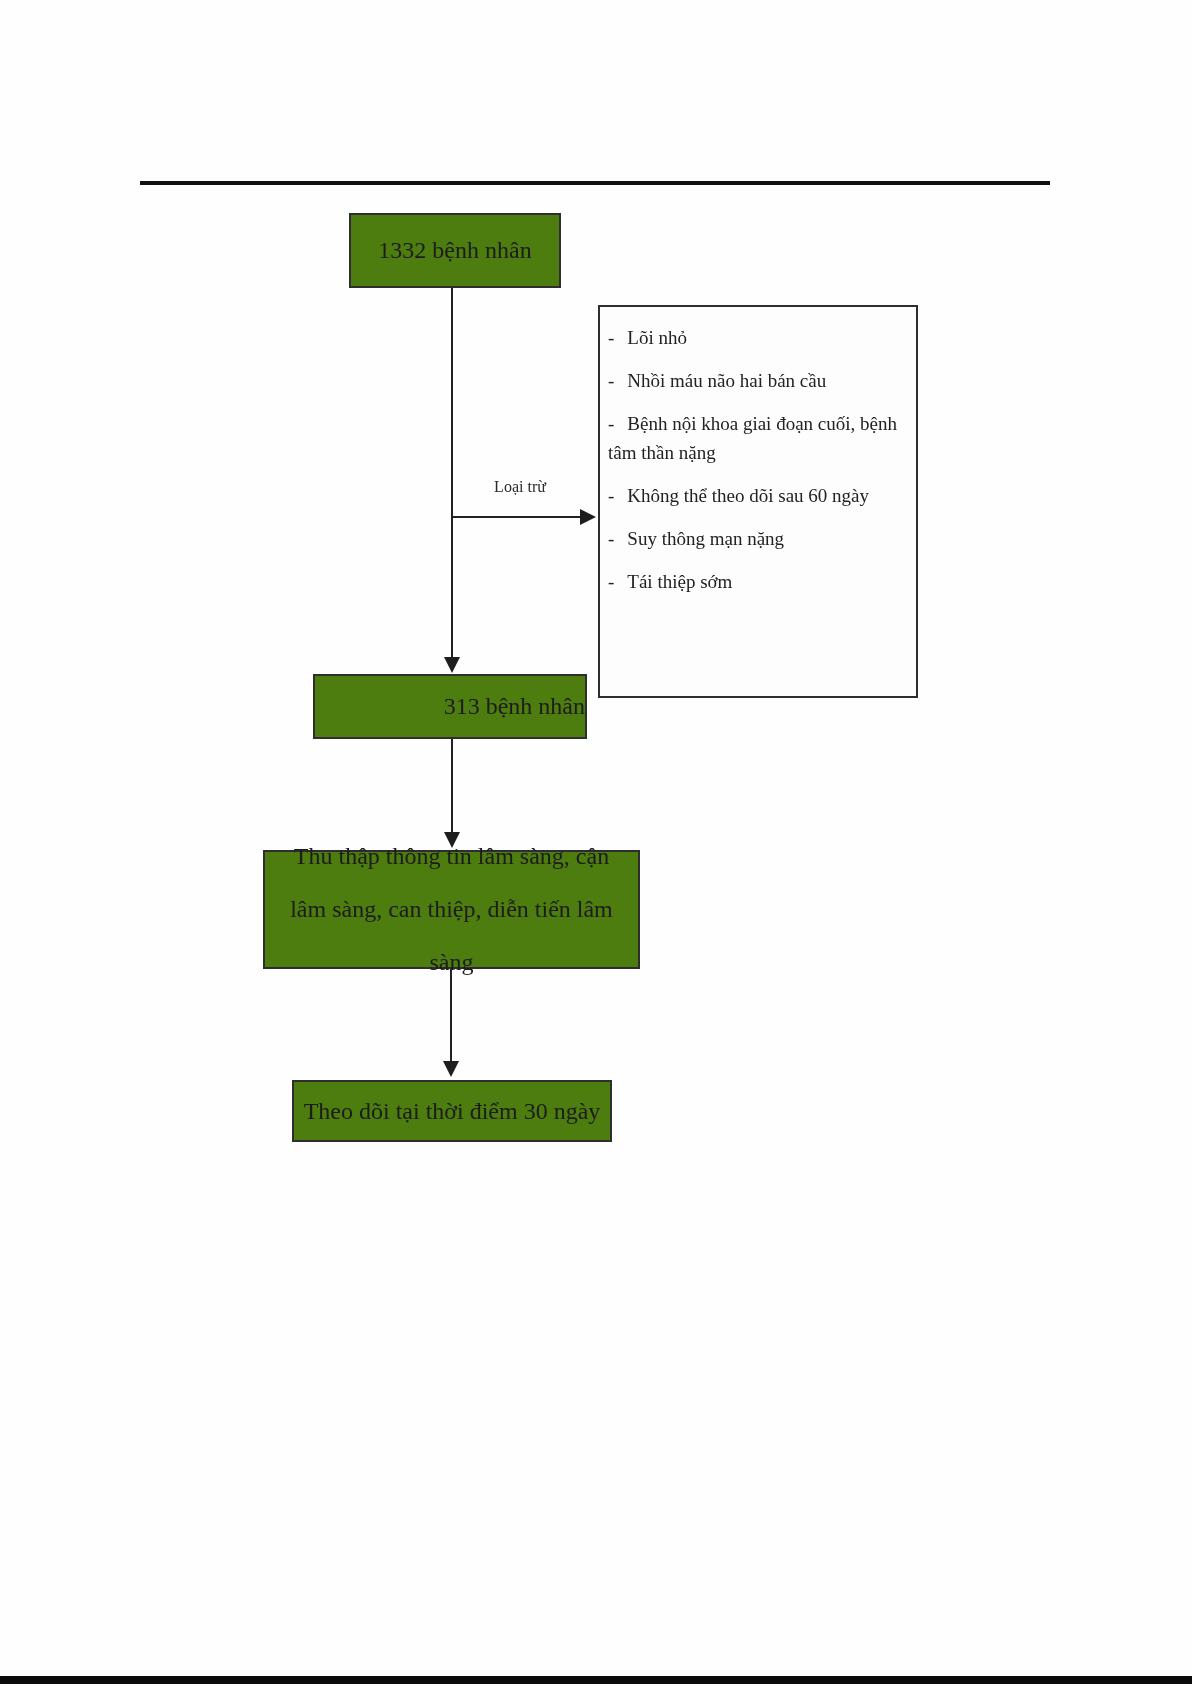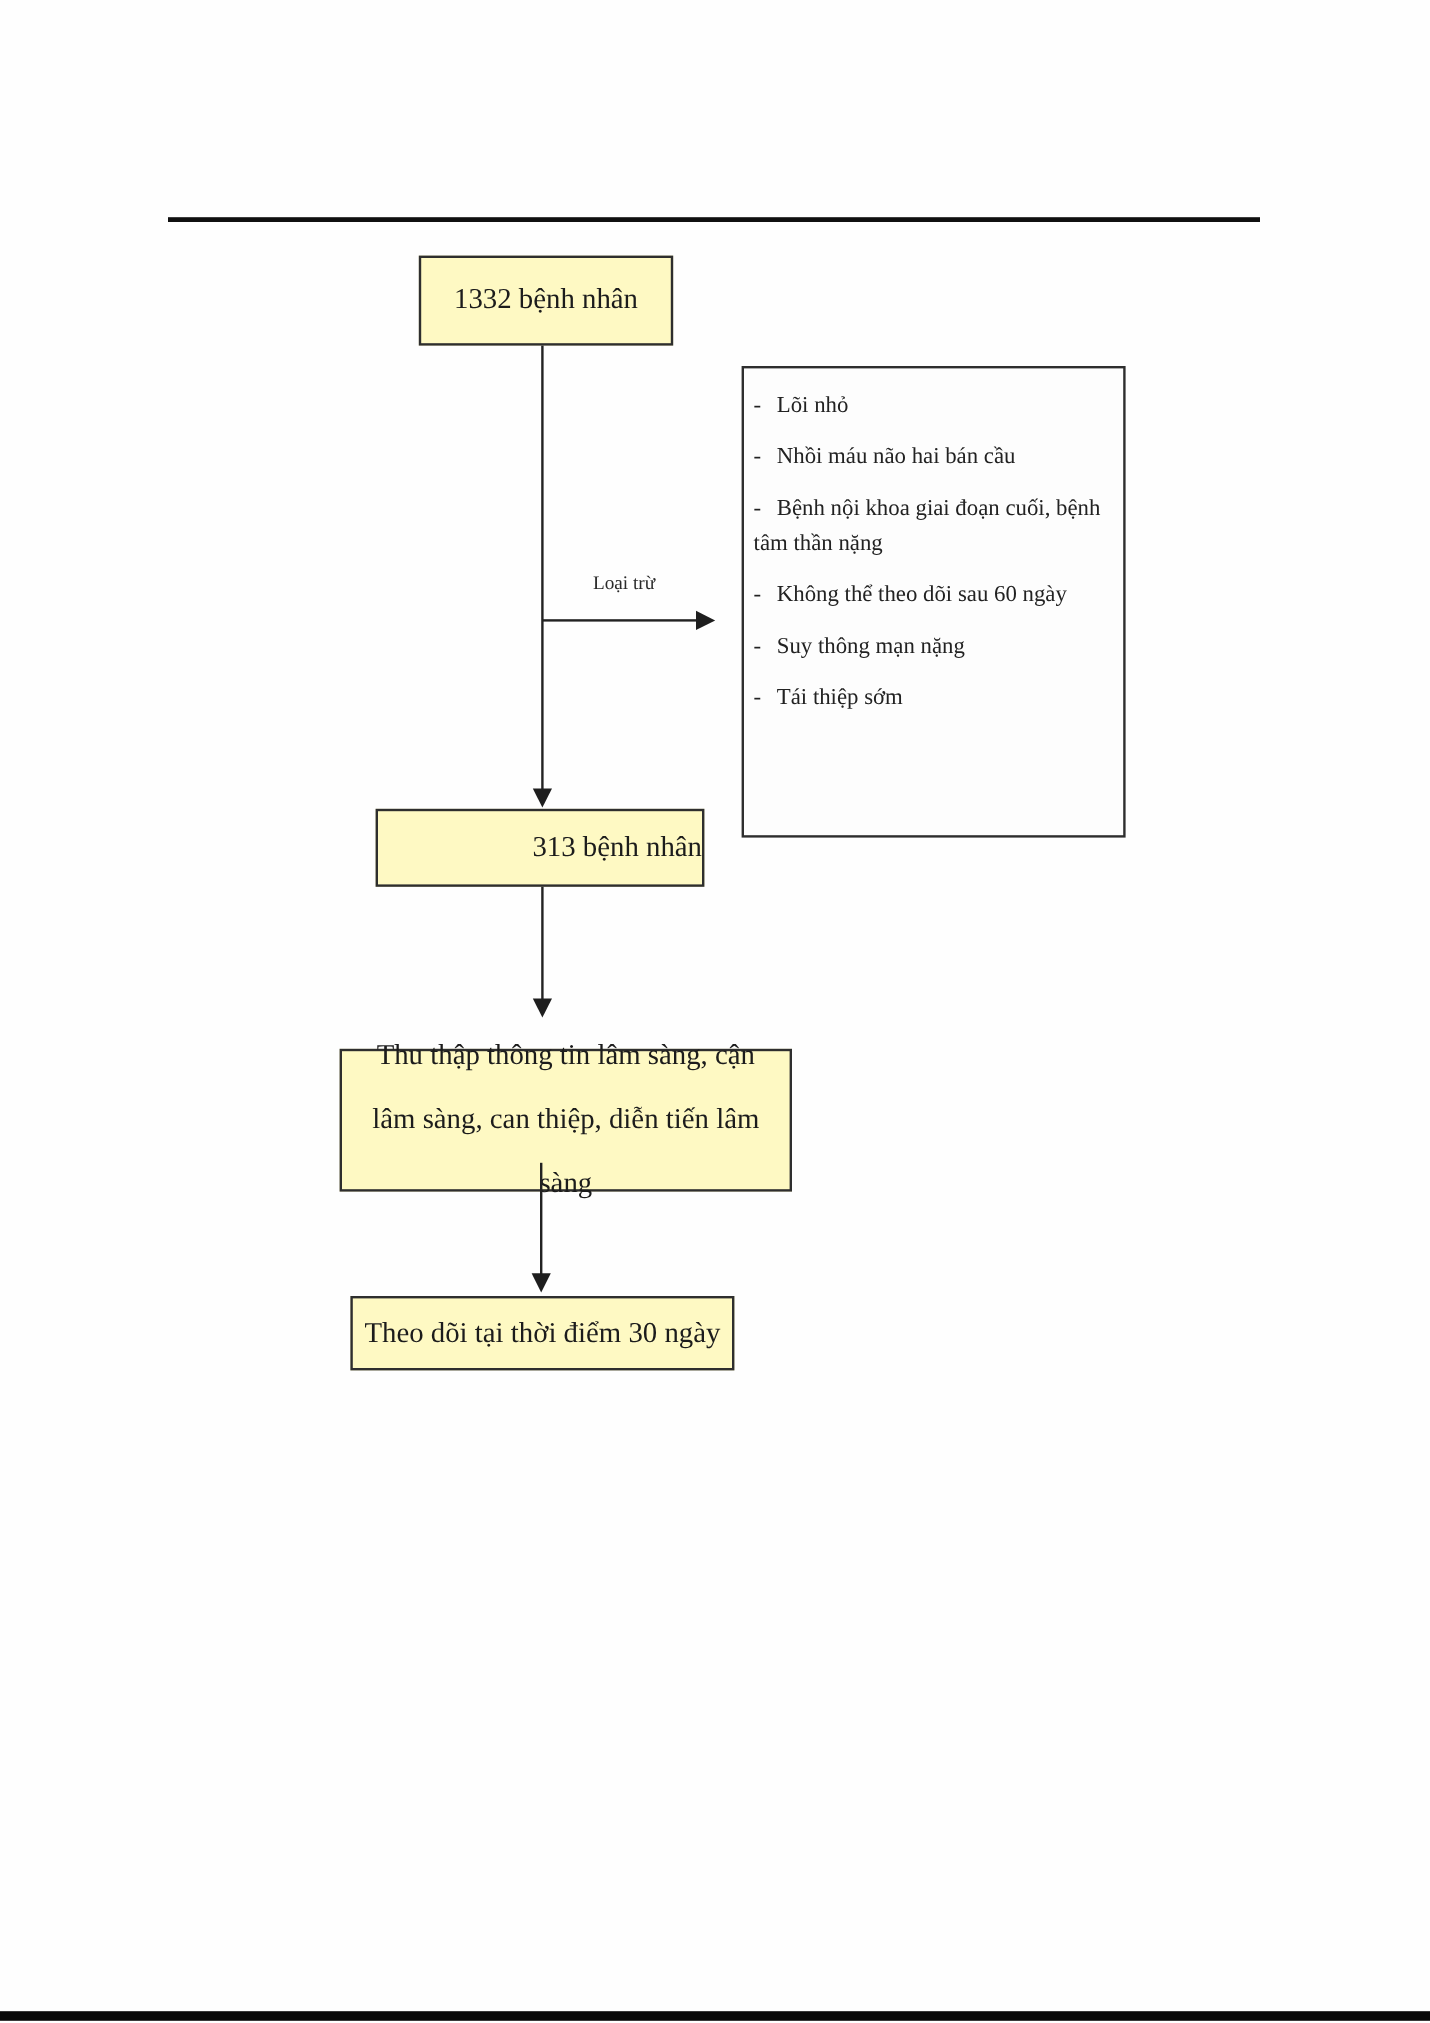--- a/index.html
+++ b/index.html
@@ -27,7 +27,7 @@
   .fbox {
     position: absolute;
     border: 2px solid #2e2e2e;
-    background: #fef9c3;
+    background: #4d7c0f;
     display: flex;
     align-items: center;
     justify-content: center;

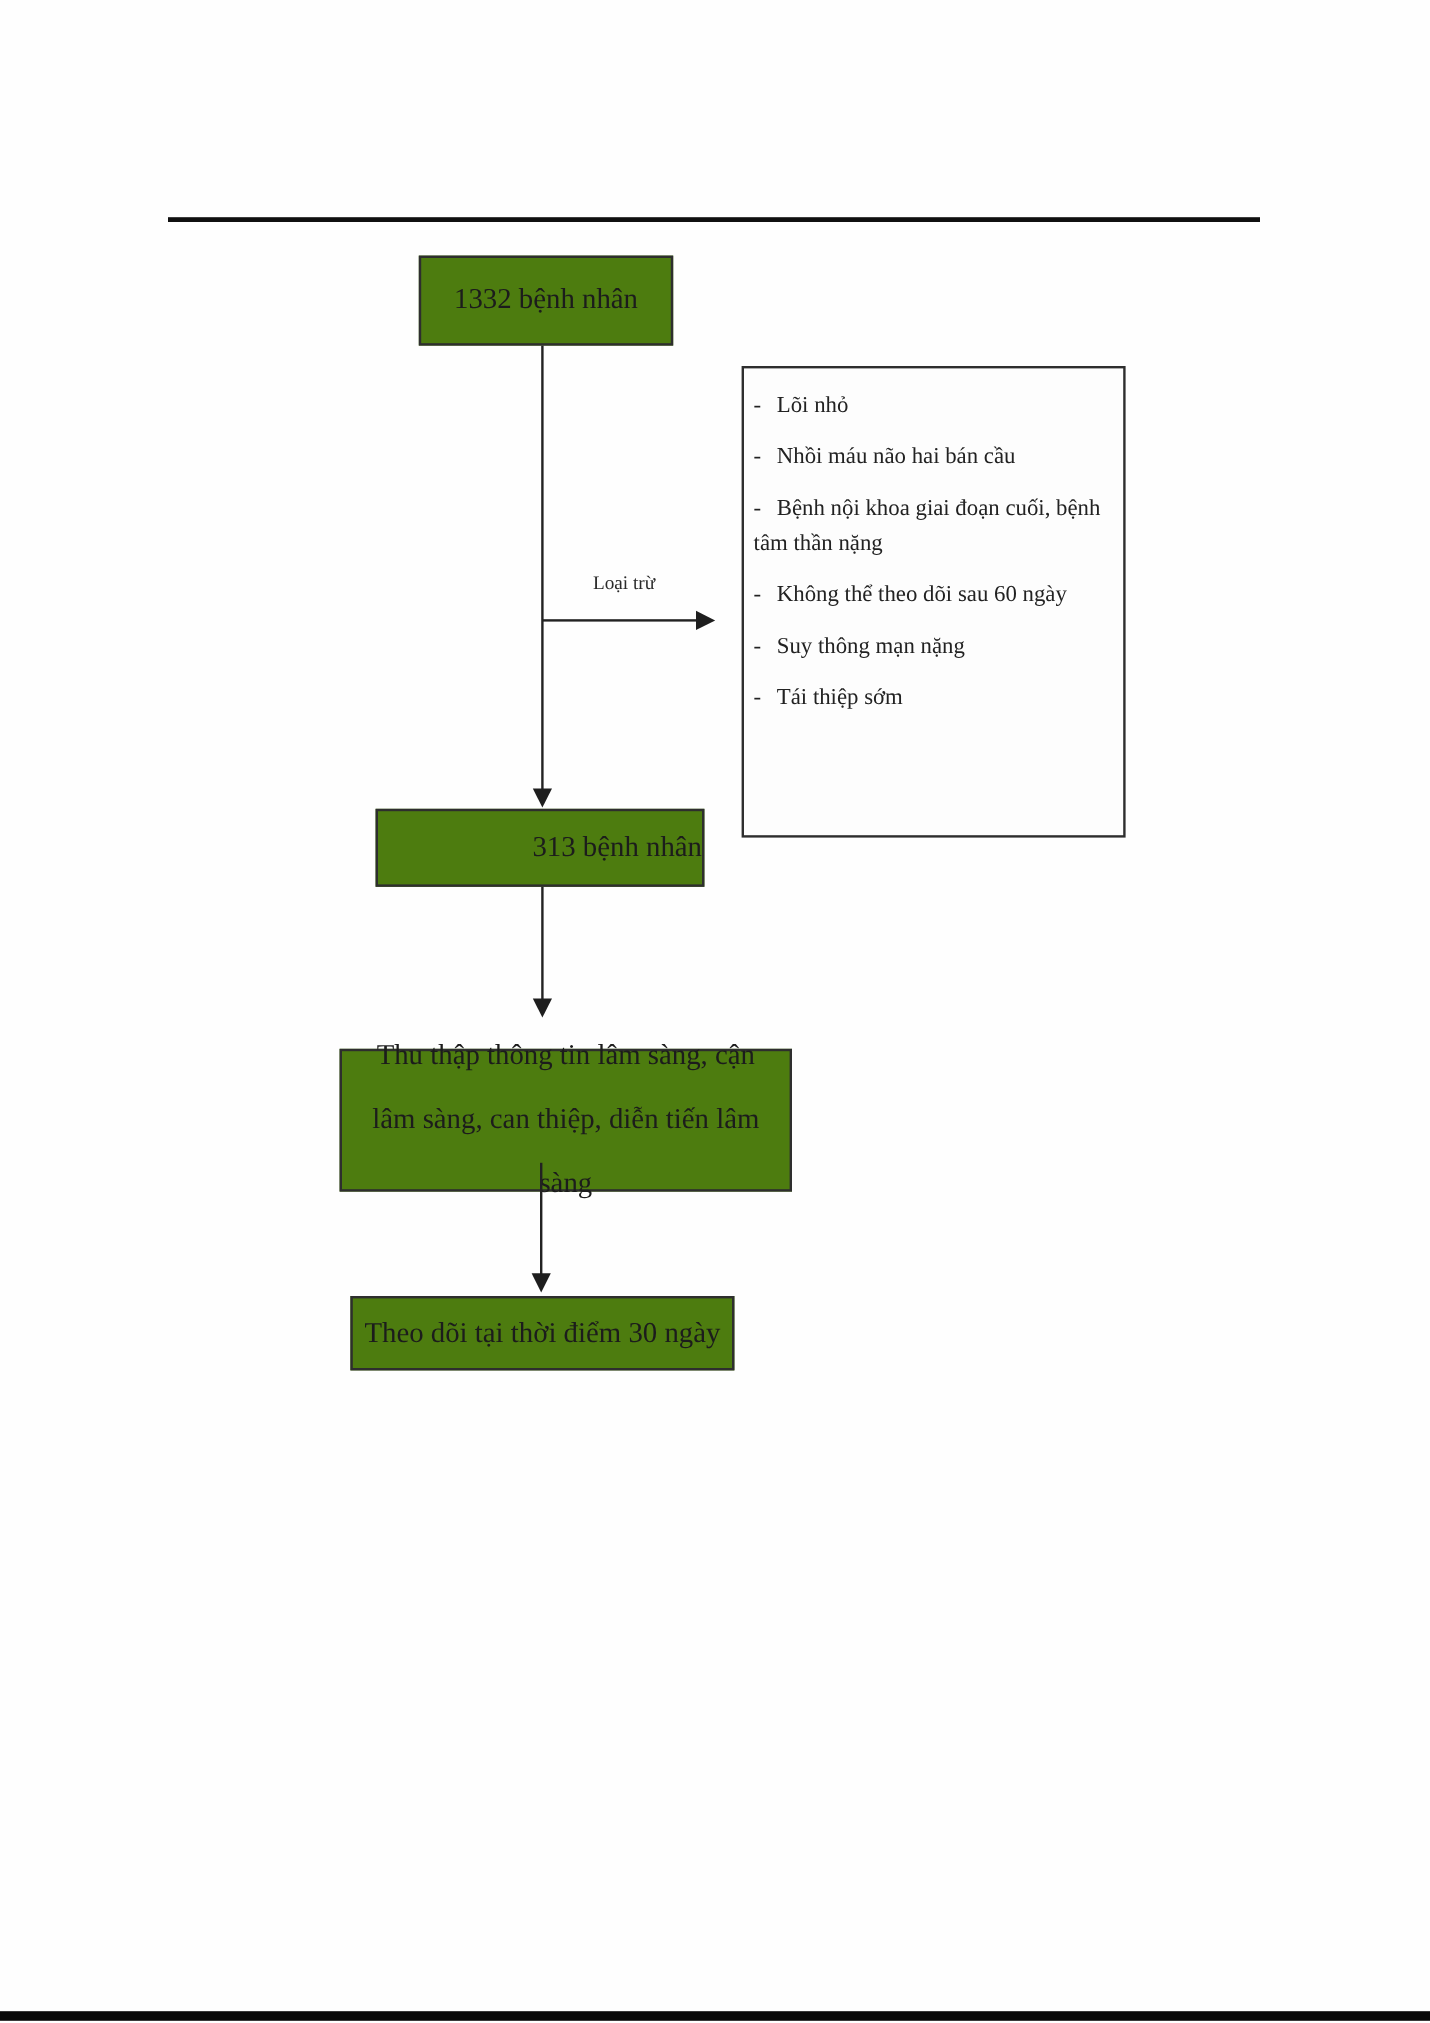--- a/index.html
+++ b/index.html
@@ -51,7 +51,6 @@
     box-sizing: border-box;
     padding: 16px 10px 0 8px;
     font-size: 19px;
-    margin-left: 20px;
   }
   .excl-item {
     line-height: 29px;

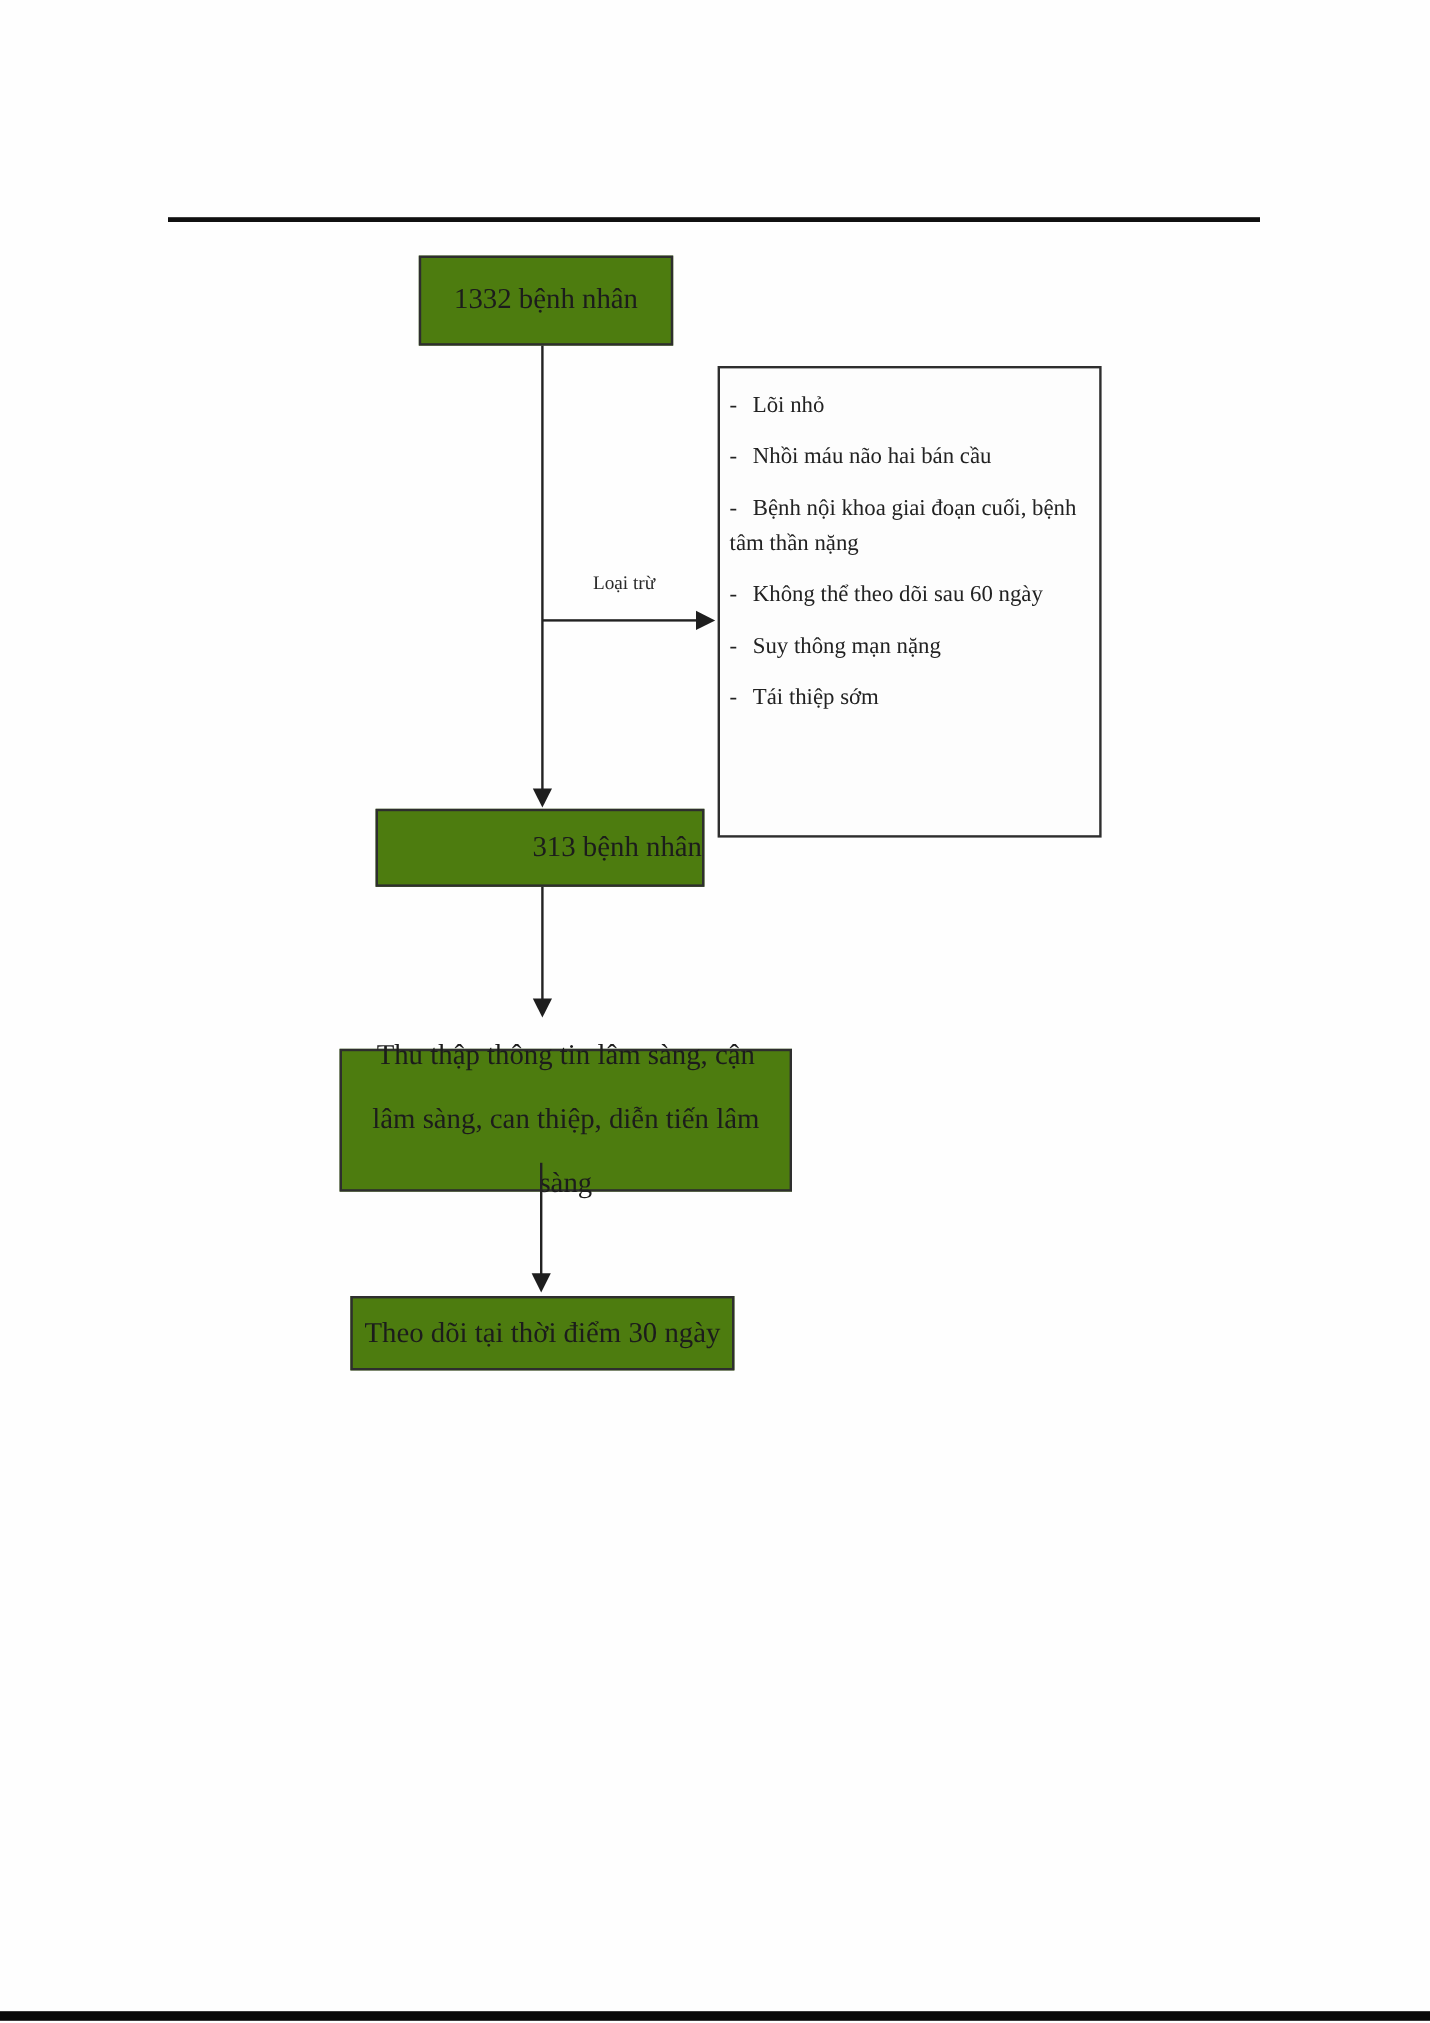--- a/index.html
+++ b/index.html
@@ -38,8 +38,8 @@
   }
   .box-total   { left: 349px; top: 213px; width: 212px; height: 75px; }
   .box-final   { left: 313px; top: 674px; width: 274px; height: 65px; justify-content: flex-end; }
-  .box-collect { left: 263px; top: 874px; width: 377px; height: 119px;
-                 line-height: 53px; padding: 0 10px; margin-left: 20px; }
+  .box-collect { left: 263px; top: 850px; width: 377px; height: 119px;
+                 line-height: 53px; padding: 0 10px; }
   .box-follow  { left: 292px; top: 1080px; width: 320px; height: 62px; }
 
   .excl-box {

